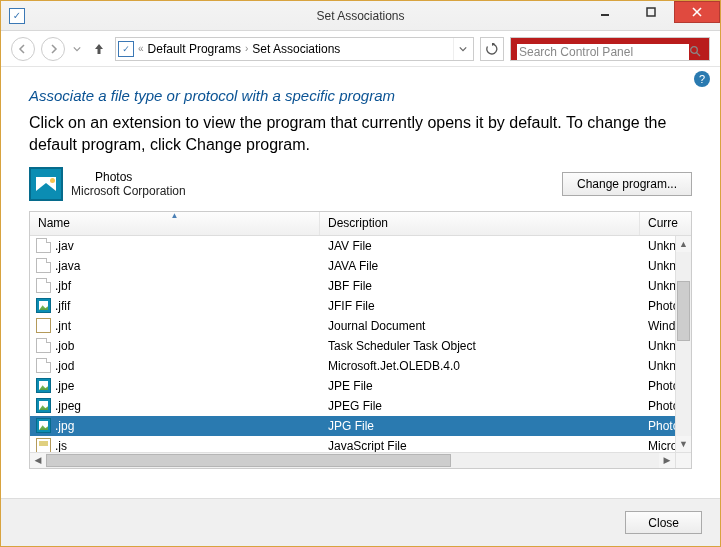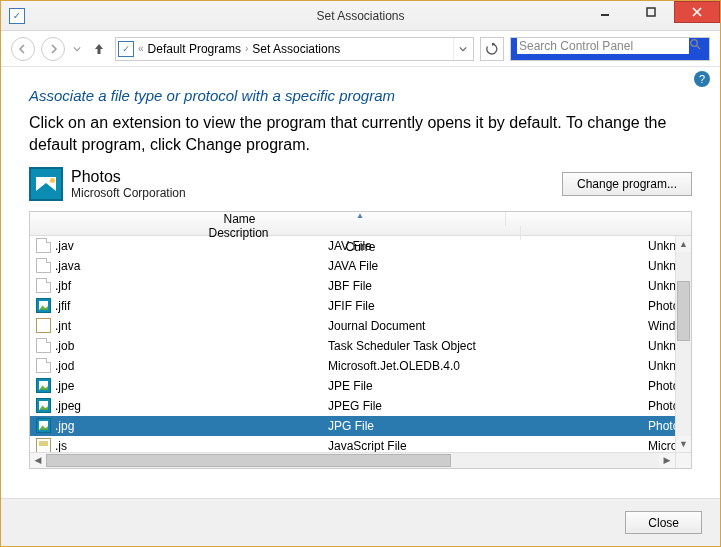--- a/index.html
+++ b/index.html
@@ -115,9 +115,9 @@
   .searchbox {
     width: 200px; height: 24px;
     border: 1px solid #ccc;
-    background: #1d4ed8;
-    display: flex;
-    align-items: flex-start;
+    background: #b91c1c;
+    display: flex;
+    align-items: flex-end;
     padding: 0 6px;
     color: #888;
   }

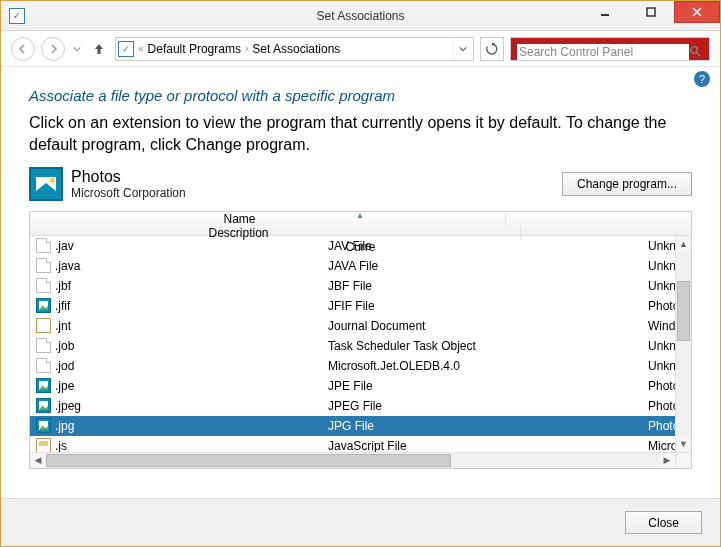--- a/index.html
+++ b/index.html
@@ -187,7 +187,7 @@
     width: 5px; height: 5px; border-radius: 50%;
     background: #f6c44f;
   }
-  .assoc-text .line1 { font-size: 16px; }
+  .assoc-text .line1 { font-size: 12px; margin-left: 24px; }
   .assoc-text .line2 { font-size: 12px; color: #222; }
   .changebtn {
     margin-left: auto;

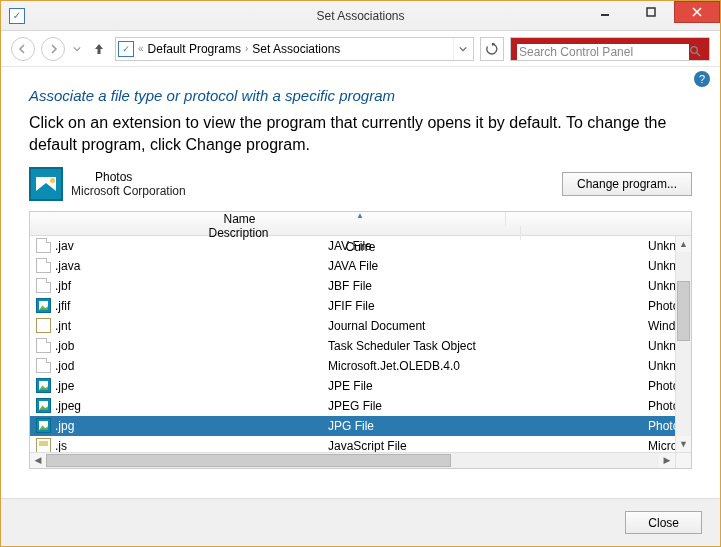--- a/index.html
+++ b/index.html
@@ -211,9 +211,7 @@
     background: linear-gradient(#fdfdfd, #f0f0f0);
     border-bottom: 1px solid #ddd;
     font-size: 12px;
-    align-items: center;
     flex-shrink: 0;
-    flex-direction: column;
   }
   .th {
     padding: 0 8px;

